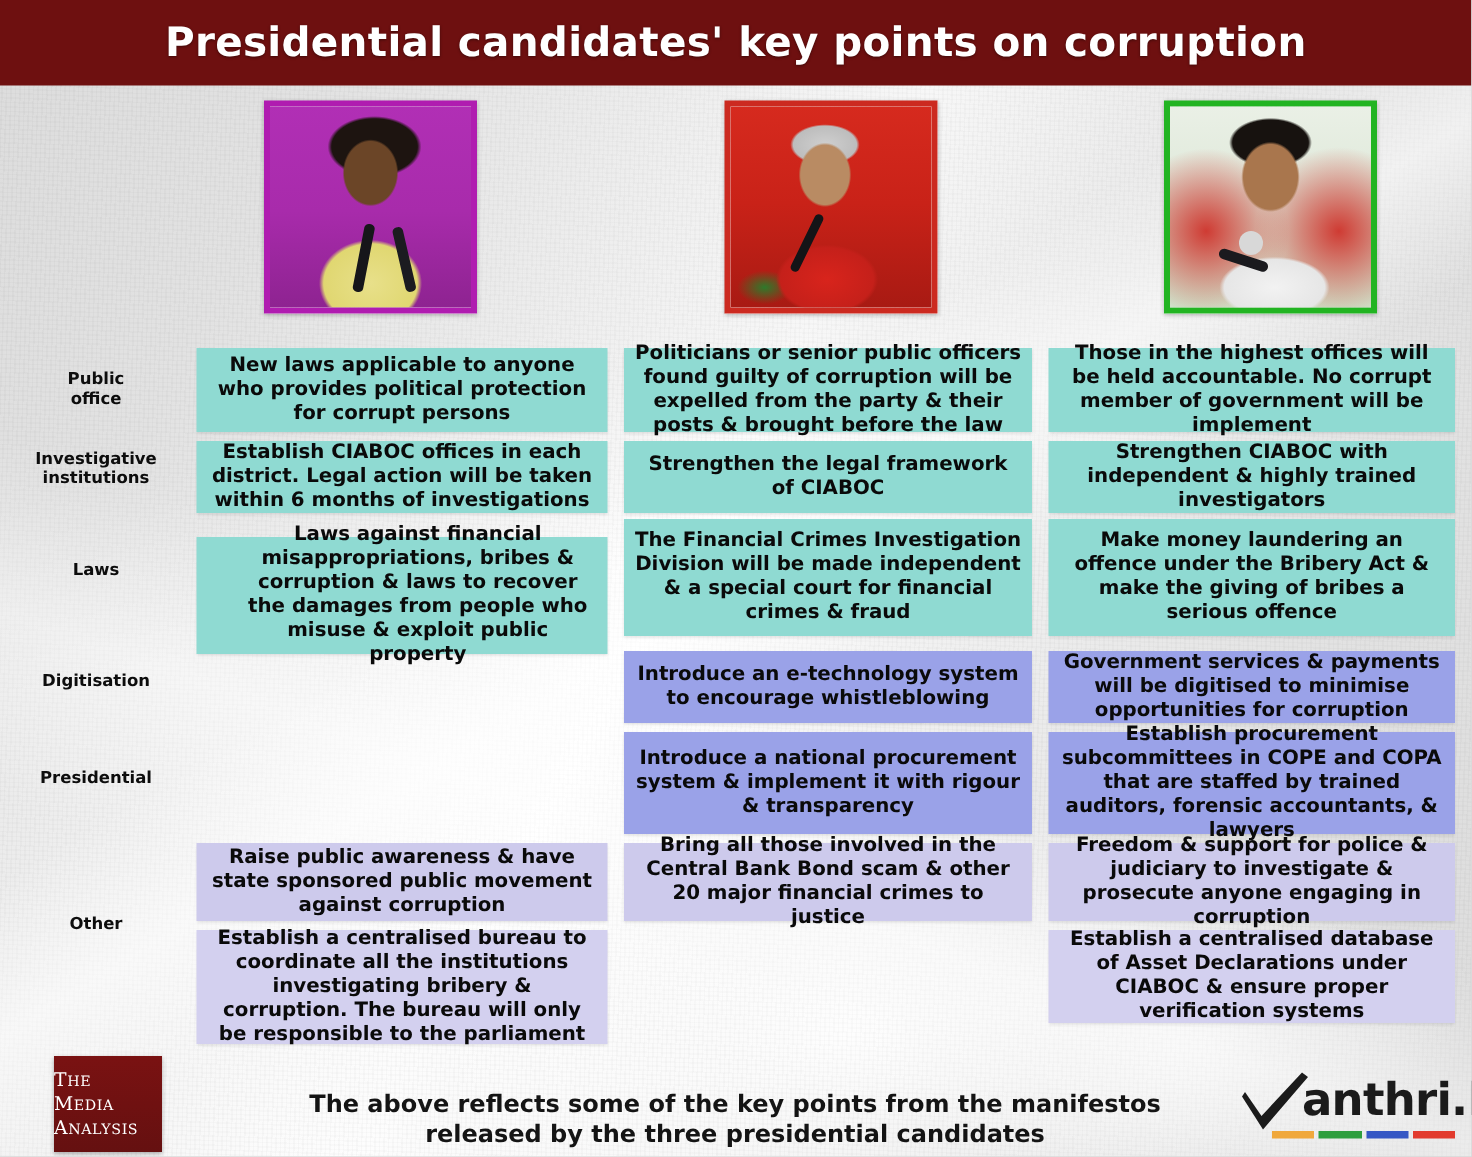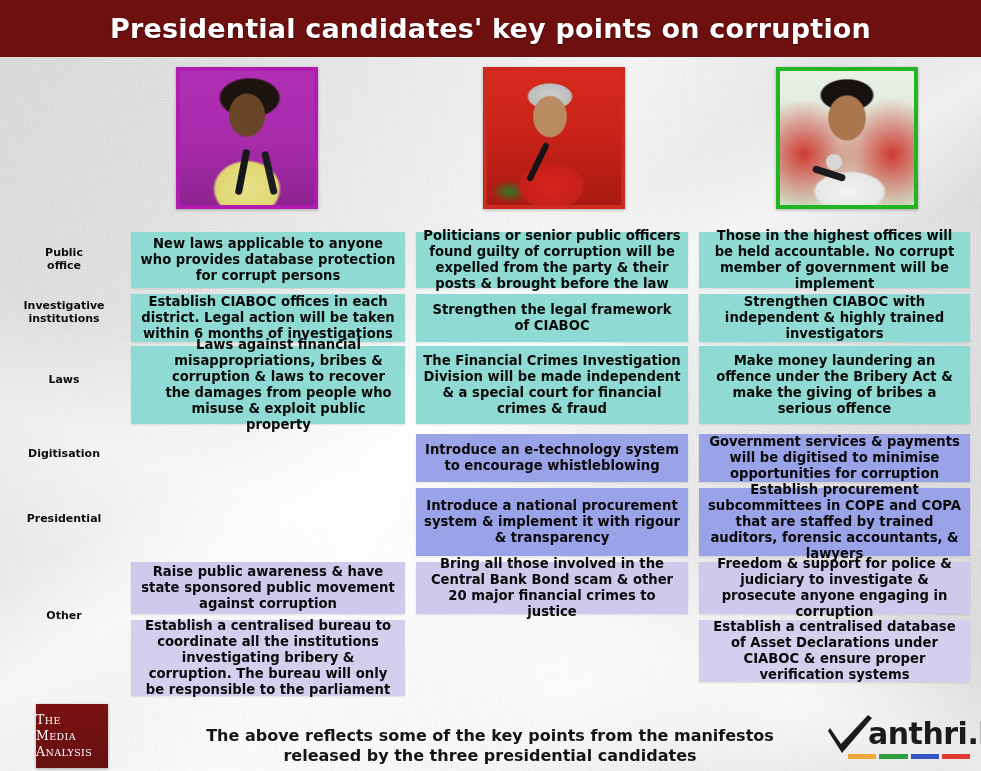--- a/index.html
+++ b/index.html
@@ -179,7 +179,7 @@
     <div class="rowlabel" style="left:0;top:291px;">Presidential</div>
     <div class="rowlabel" style="left:0;top:388px;">Other</div>
 
-    <div class="cell c-teal col1" style="top: 10px; height: 56px; background: rgb(143, 218, 210);">New laws applicable to anyone who provides database protection for corrupt persons</div>
+    <div class="cell c-teal col1" style="top: 10px; height: 56px; background: rgb(143, 218, 210);">New laws applicable to anyone who provides political protection for corrupt persons</div>
     <div class="cell c-teal col2" style="top: 10px; height: 56px; background: rgb(143, 218, 210);">Politicians or senior public officers found guilty of corruption will be expelled from the party &amp; their posts &amp; brought before the law</div>
     <div class="cell c-teal col3" style="top: 10px; height: 56px; background: rgb(143, 218, 210);">Those in the highest offices will be held accountable. No corrupt member of government will be implement</div>
 

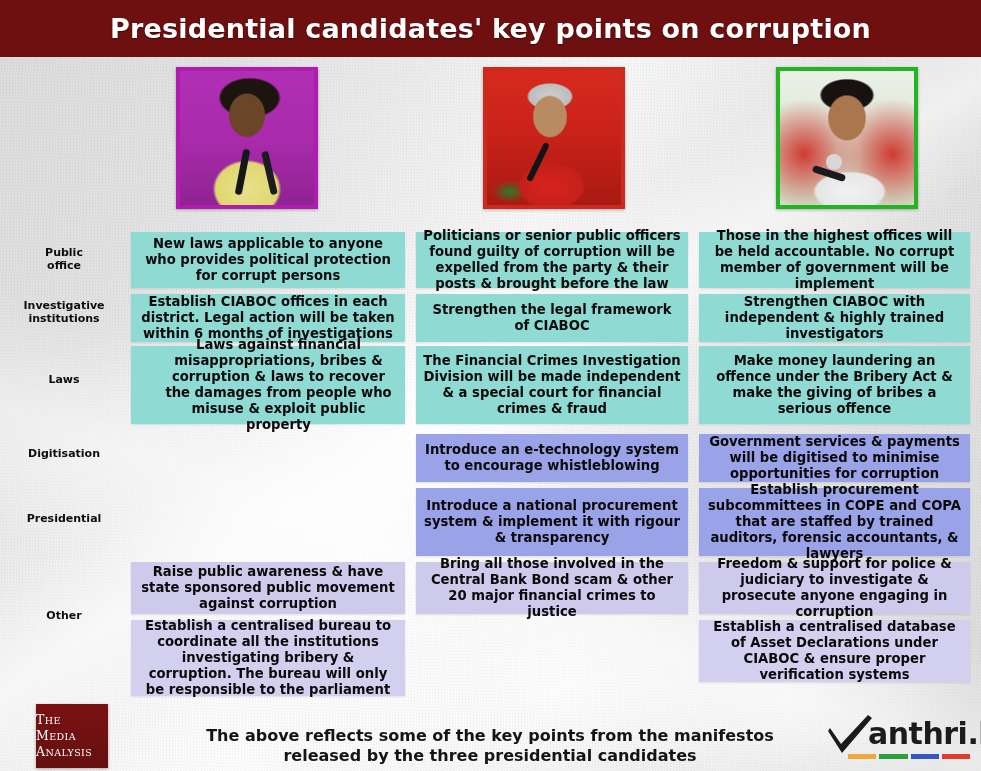--- a/index.html
+++ b/index.html
@@ -187,7 +187,7 @@
     <div class="cell c-teal col2" style="top: 72px; height: 48px; background: rgb(143, 218, 210);">Strengthen the legal framework of CIABOC</div>
     <div class="cell c-teal col3" style="top: 72px; height: 48px; background: rgb(143, 218, 210);">Strengthen CIABOC with independent &amp; highly trained investigators</div>
 
-    <div class="cell c-teal col1" style="top: 124px; height: 78px; background: rgb(143, 218, 210); padding-left: 28px;">Laws against financial misappropriations, bribes &amp; corruption &amp; laws to recover the damages from people who misuse &amp; exploit public property</div>
+    <div class="cell c-teal col1" style="top: 136px; height: 78px; background: rgb(143, 218, 210); padding-left: 28px;">Laws against financial misappropriations, bribes &amp; corruption &amp; laws to recover the damages from people who misuse &amp; exploit public property</div>
     <div class="cell c-teal col2" style="top: 124px; height: 78px; background: rgb(143, 218, 210);">The Financial Crimes Investigation Division will be made independent &amp; a special court for financial crimes &amp; fraud</div>
     <div class="cell c-teal col3" style="top: 124px; height: 78px; background: rgb(143, 218, 210);">Make money laundering an offence under the Bribery Act &amp; make the giving of bribes a serious offence</div>
 

